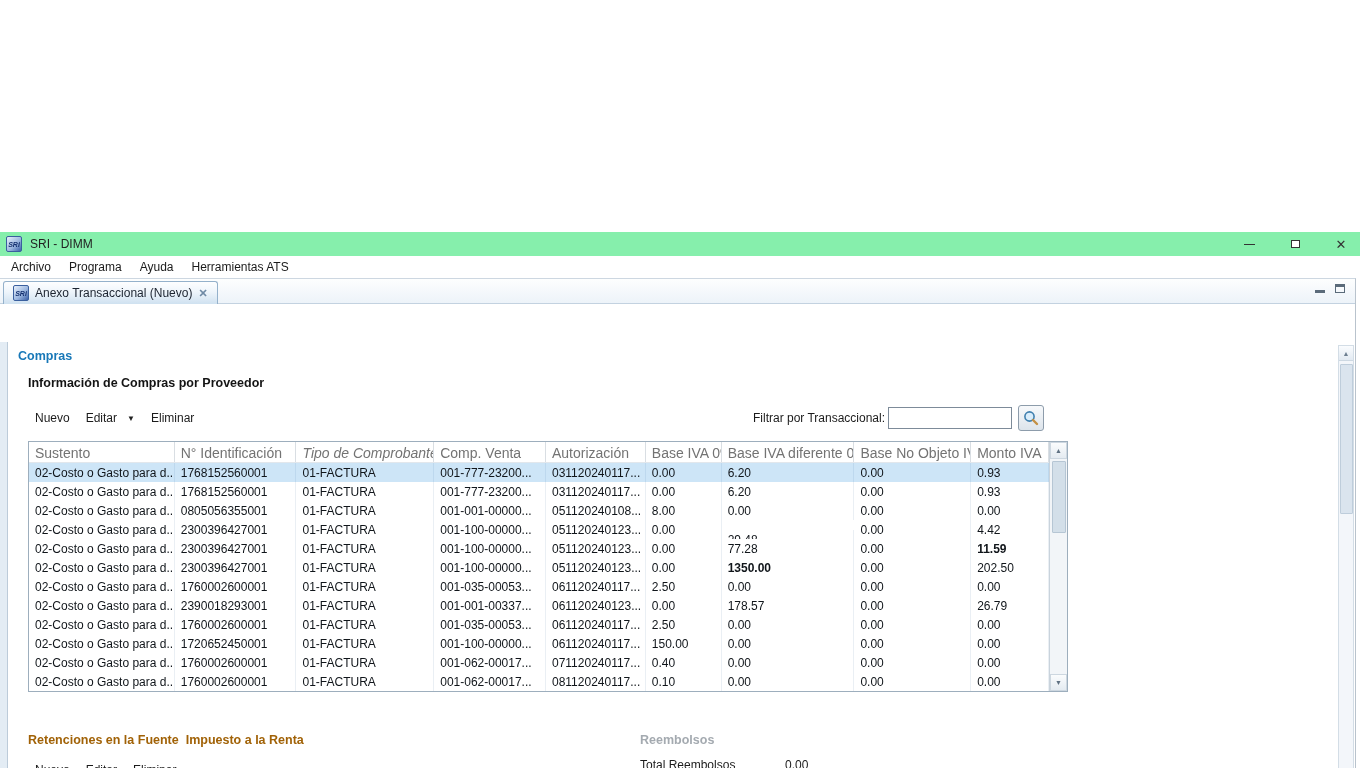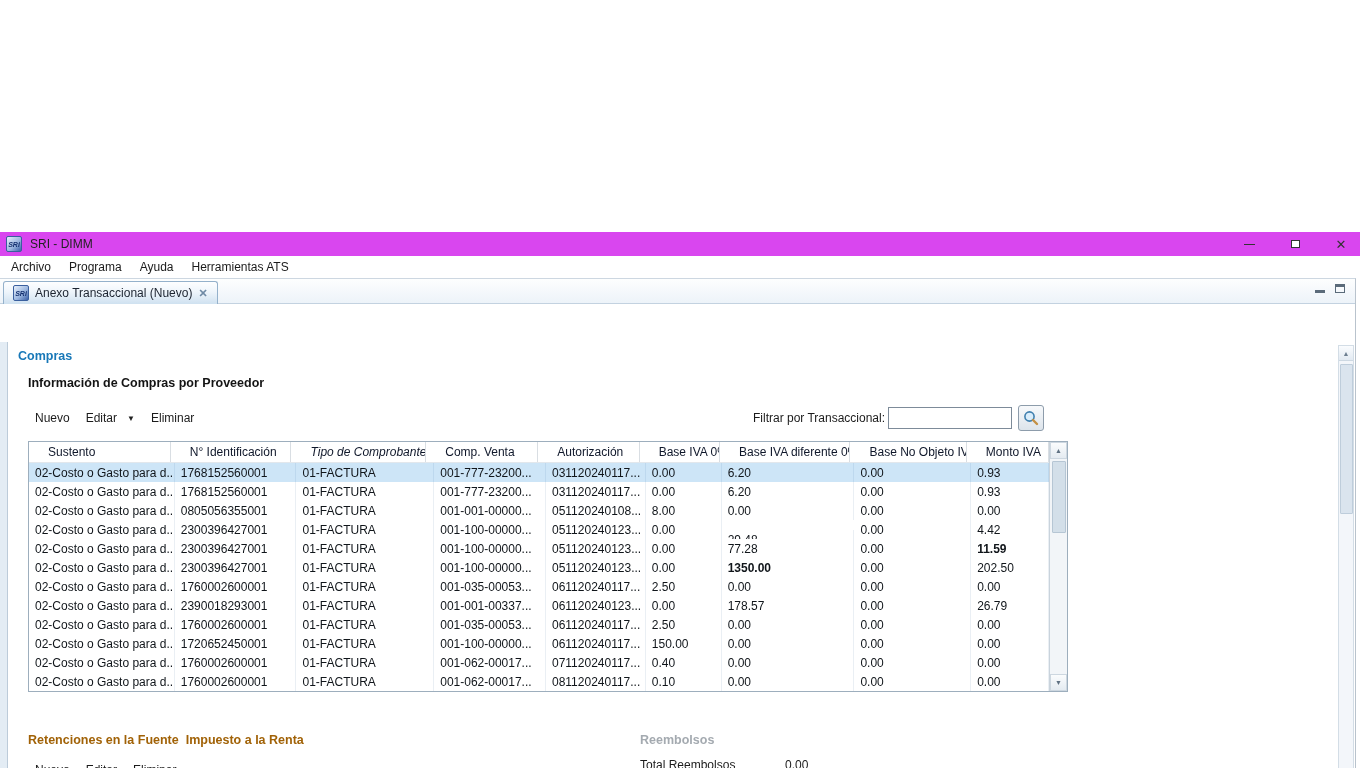--- a/index.html
+++ b/index.html
@@ -8,7 +8,7 @@
   .abs { position:absolute; }
 
   
-  #titlebar { left:0; top:232px; width:1360px; height:24px; background:#d946ef;
+  #titlebar { left:0; top:232px; width:1360px; height:24px; background:#86efac;
     display:flex; align-items:center; padding-left:6px; }
   .sri-logo { width:16px; height:16px; border:1px solid #3a5f9e; border-radius:2px;
     background:linear-gradient(135deg,#e8f0fb 0%,#9db8e0 55%,#3d62a8 100%);

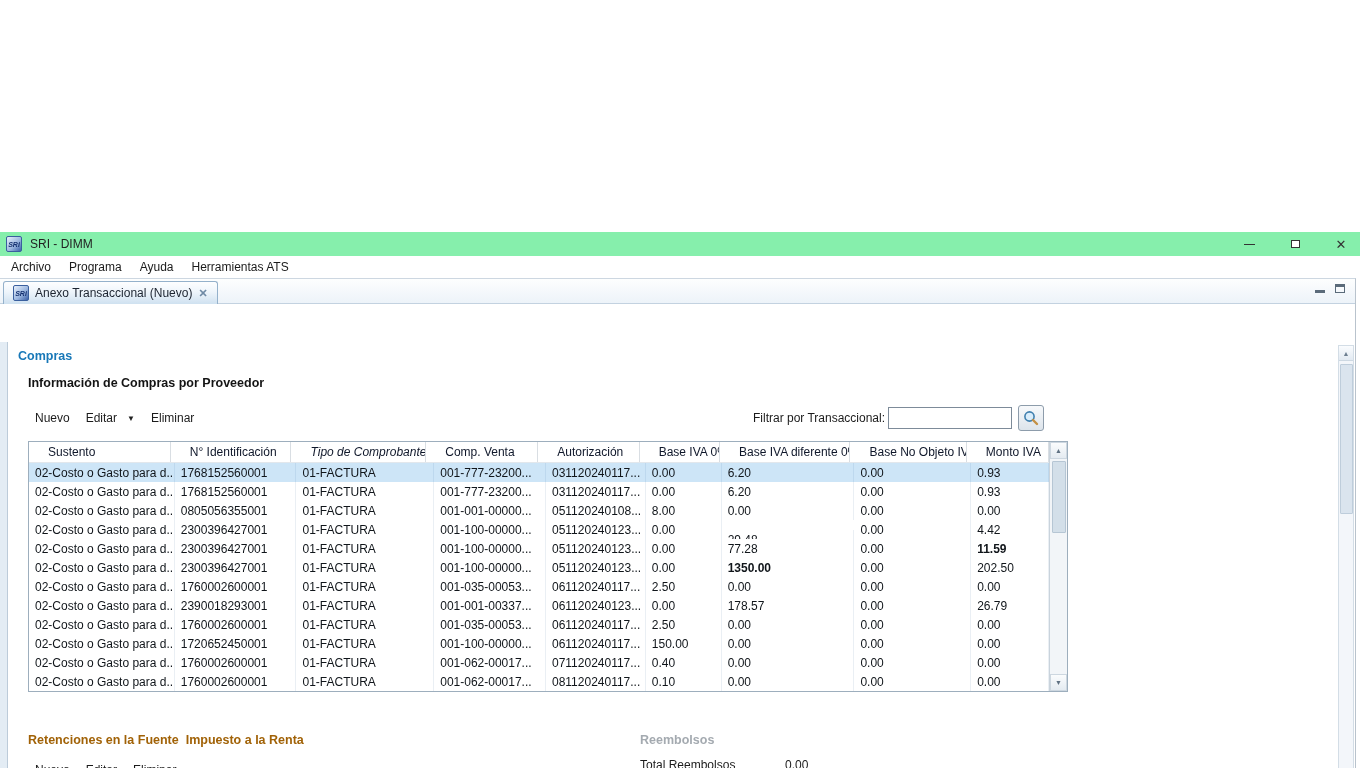--- a/index.html
+++ b/index.html
@@ -80,8 +80,8 @@
   #grid-inner { position:absolute; left:0; top:0; right:18px; bottom:0; overflow:hidden; }
   .tr { display:flex; height:19px; }
   #thead .tr { height:21px; border-bottom:1px solid #e2e7ec; }
-  .th { font-size:12px; color:#0f172a; padding:3px 0 0 6px; border-right:1px solid #d9dee3;
-    white-space:nowrap; overflow:hidden;margin-left:13px; }
+  .th { font-size:14px; color:#737373; padding:3px 0 0 6px; border-right:1px solid #d9dee3;
+    white-space:nowrap; overflow:hidden; }
   .td { font-size:12px; color:#10151a; padding:3px 0 0 6px; border-right:1px solid #eaeff4;
     white-space:nowrap; overflow:hidden; }
   .tr.sel { background:#cde5f7; }

